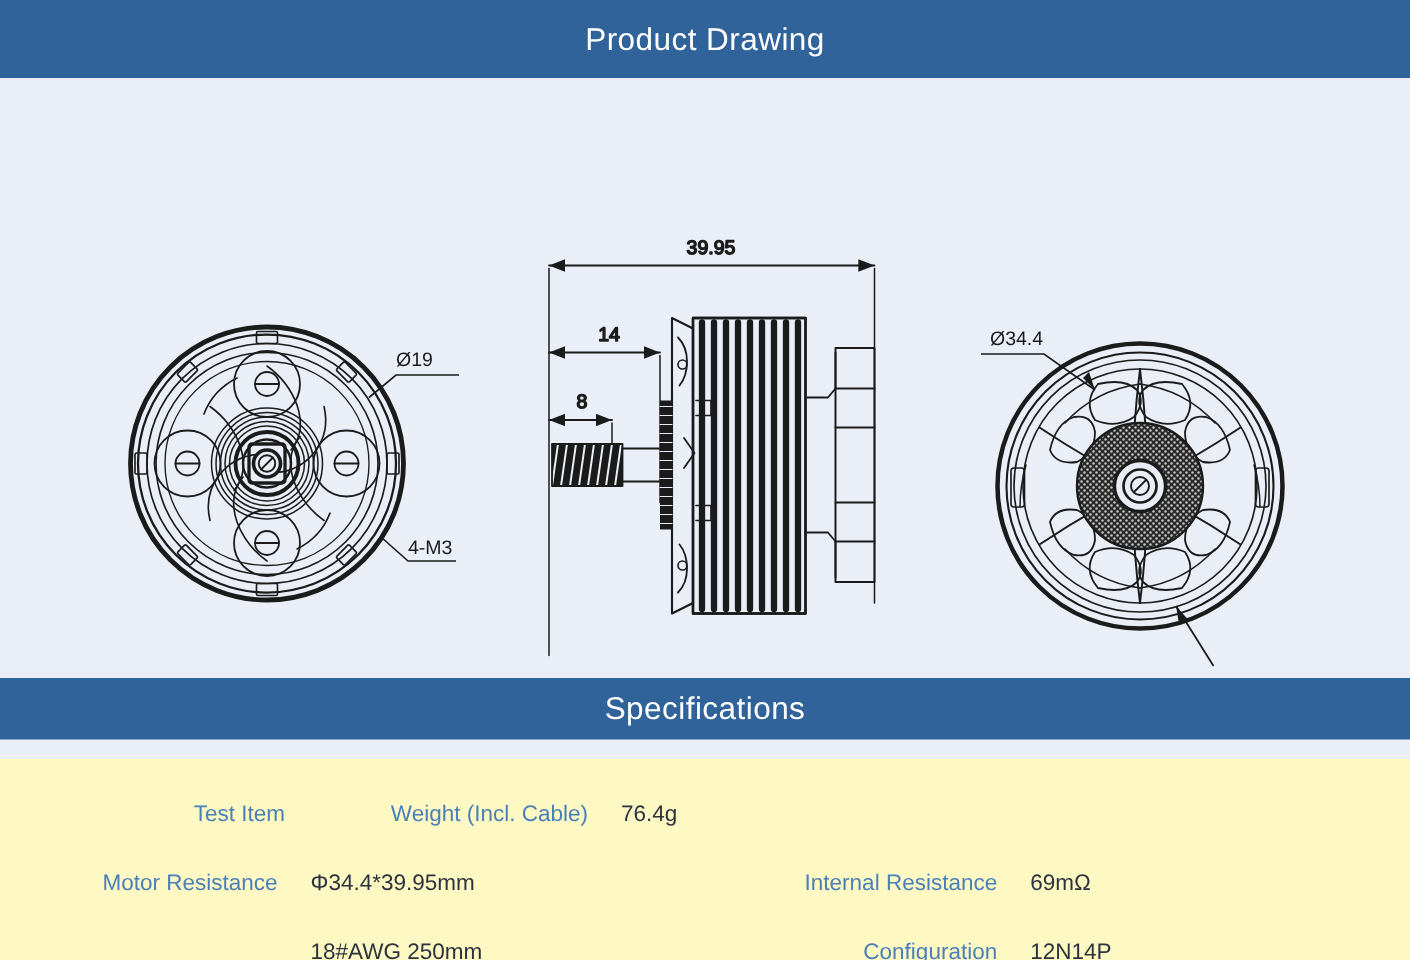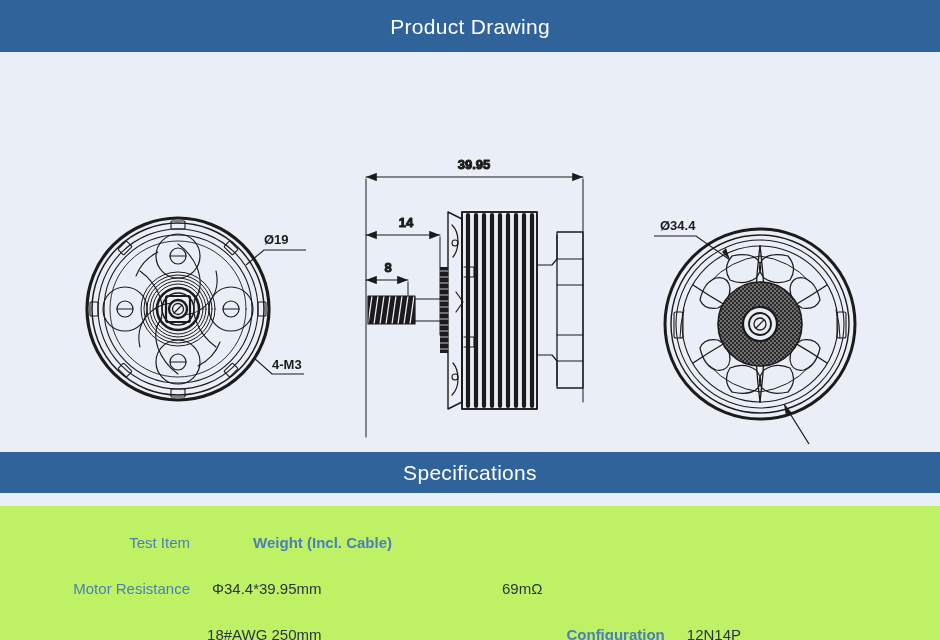--- a/index.html
+++ b/index.html
@@ -32,7 +32,7 @@
     position:absolute;left:0;top:52px;width:940px;height:400px;
     background:#eaeef7;
   }
-  .view{position:absolute;font-weight:bold;}
+  .view{position:absolute;}
   svg{display:block;overflow:visible;}
   .dimtxt{
     font-family:"Liberation Sans", sans-serif;

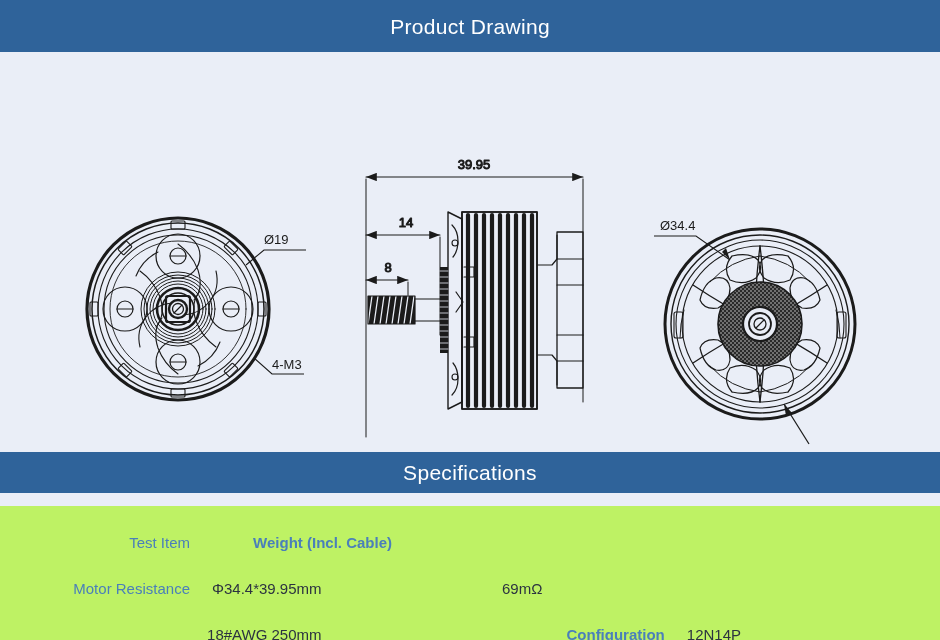--- a/index.html
+++ b/index.html
@@ -42,7 +42,7 @@
   
   .specs{
     position:absolute;left:0;top:506px;width:940px;height:134px;
-    background:#bef264;
+    background:#fef9c3;
   }
   .spec-row{
     position:absolute;left:0;width:940px;height:46px;

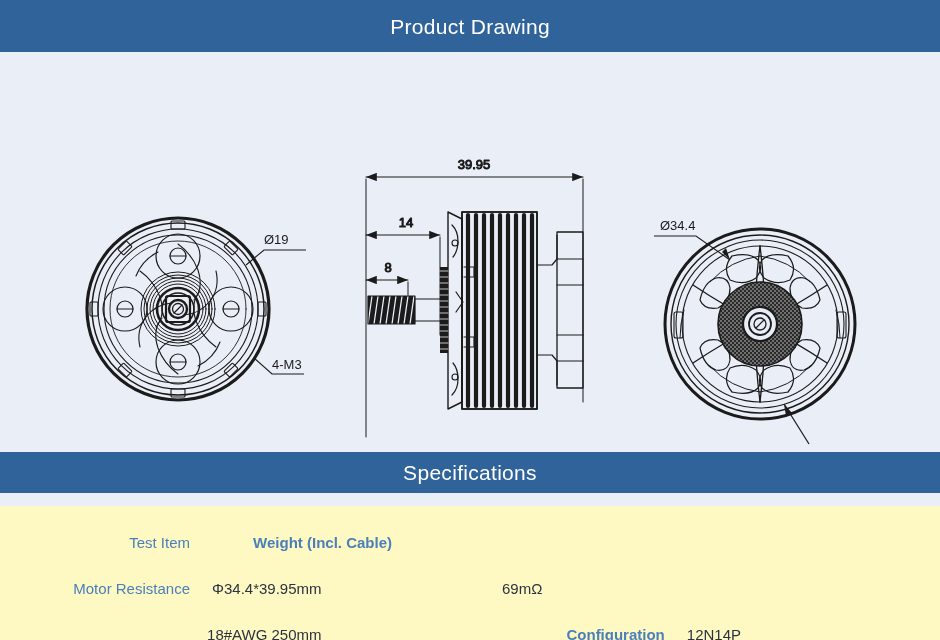--- a/index.html
+++ b/index.html
@@ -61,7 +61,7 @@
   }
   .c-l1{width:190px;padding-right:12px;}
   .c-v1{width:280px;padding-left:10px;}
-  .c-l2{width:190px;padding-right:12px;font-weight:bold;}
+  .c-l2{width:190px;padding-right:12px;}
   .c-v2{width:260px;padding-left:10px;}
 </style>
 </head>

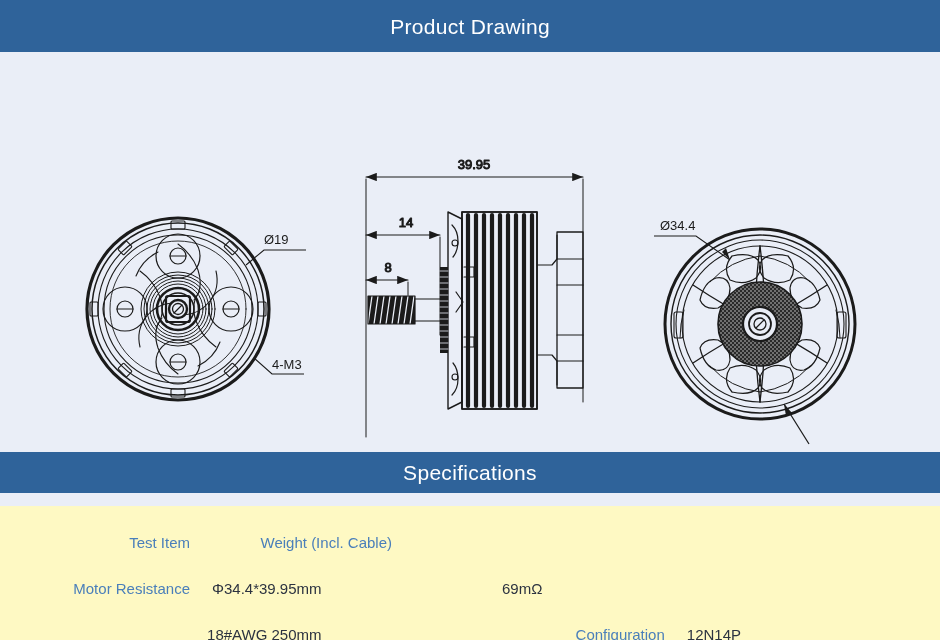--- a/index.html
+++ b/index.html
@@ -336,6 +336,7 @@
     <div class="spec-row r0">
       <div class="cell-label c-l1">Test Item</div>
       <div class="cell-label c-l2">Weight (Incl. Cable)</div>
+      <div class="cell-value c-v2">76.4g</div>
     </div>
 
     <div class="spec-row r1">

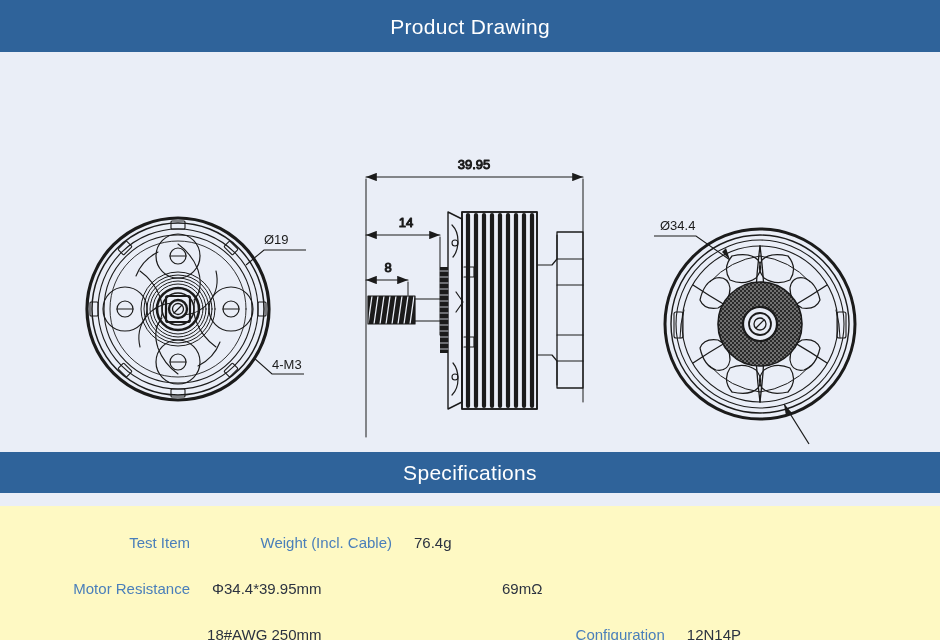--- a/index.html
+++ b/index.html
@@ -342,6 +342,7 @@
     <div class="spec-row r1">
       <div class="cell-label c-l1">Motor Resistance</div>
       <div class="cell-value c-v1">Φ34.4*39.95mm</div>
+      <div class="cell-label c-l2">Internal Resistance</div>
       <div class="cell-value c-v2">69mΩ</div>
     </div>
 

